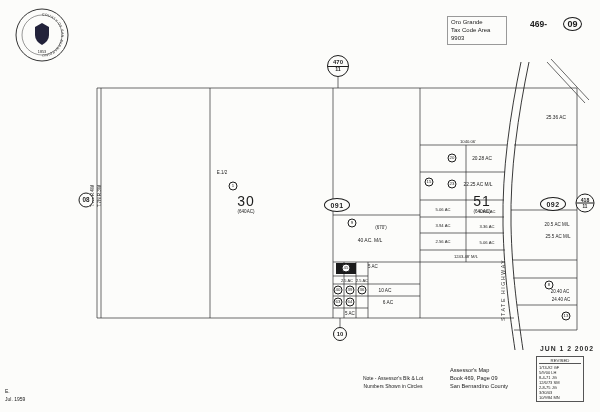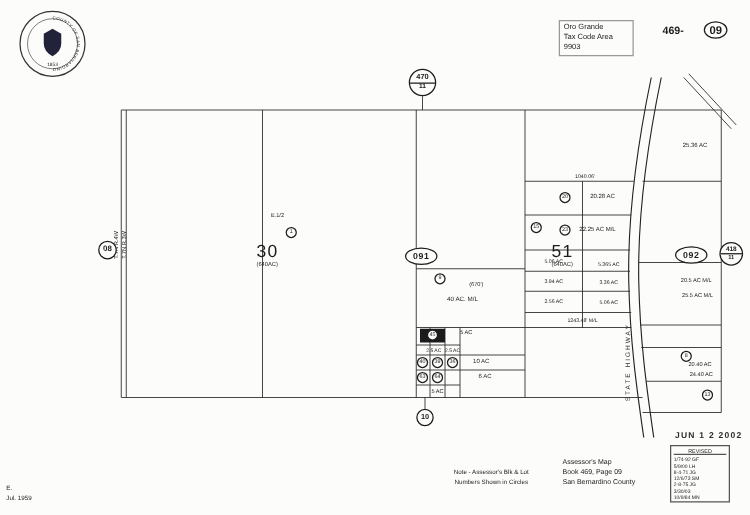--- a/index.html
+++ b/index.html
@@ -23,7 +23,7 @@
              background:#fcfcfa; font-size:4.3px; display:flex; align-items:center; justify-content:center;
              transform:translate(-50%,-50%); line-height:1; }
   .pcircle.inv { background:#ffffff; }
-  .sec-label { position:absolute; transform:translate(-50%,-50%); text-align:left; }
+  .sec-label { position:absolute; transform:translate(-50%,-50%); text-align:center;margin-left:32px; }
   .snum { font-size:14px; letter-spacing:1px; }
   .sacres { font-size:4.6px; }
   .refc { position:absolute; transform:translate(-50%,-50%); border:1px solid #1c1c1c; border-radius:50%;

